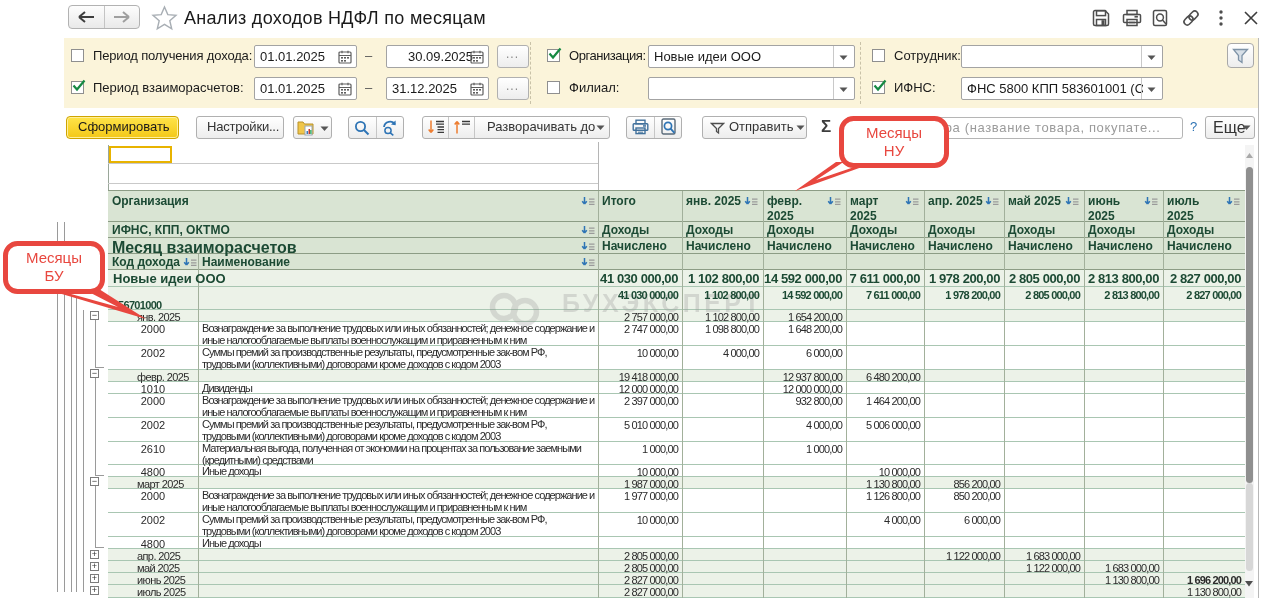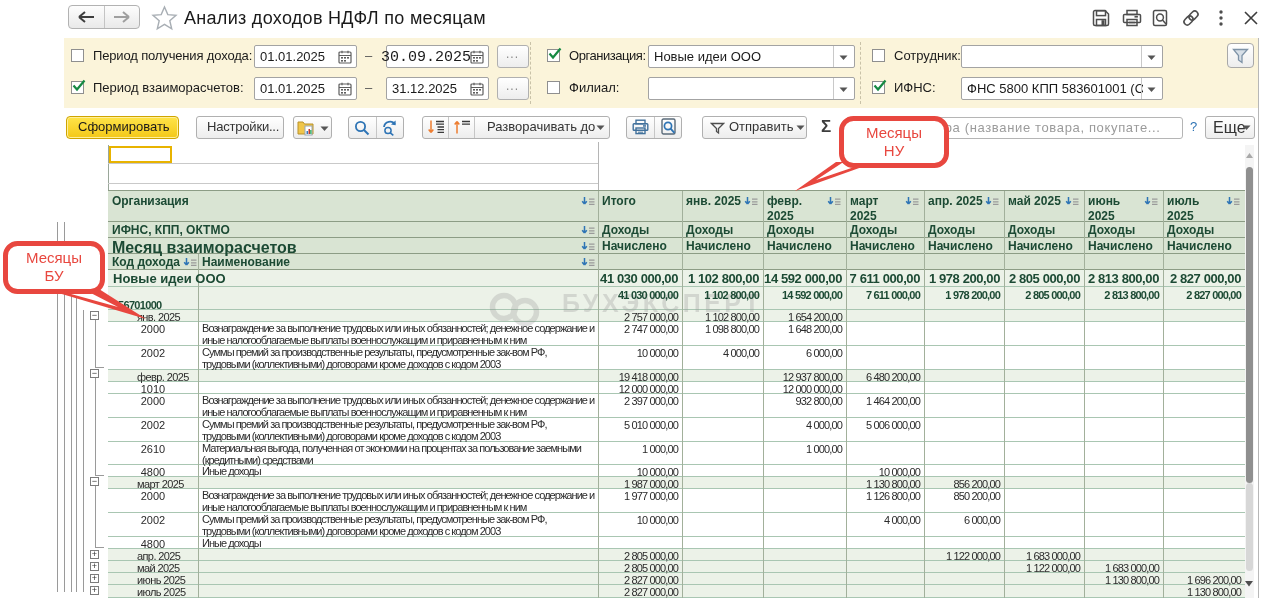--- a/index.html
+++ b/index.html
@@ -90,7 +90,7 @@
     </svg>
 <div class="abs" style="left:365px;top:48px;font-size:13px;color:#555;">–</div>
 <div class="abs" style="left:386px;top:45px;width:103px;height:23px;background:#fff;border:1px solid #a3a3a3;border-radius:2px;"></div>
-<div class="abs" style="left:381px;top:49px;font-size:15px;color:#1a1a1a;font-family:Liberation Mono, monospace;">30.09.2025</div>
+<div class="abs" style="left:408px;top:49px;font-size:13px;color:#1a1a1a;">30.09.2025</div>
 <svg class="abs" style="left:470px;top:50px;" width="14" height="14">
       <g fill="none" stroke="#5e5e5e" stroke-width="1.2">
         <rect x="1" y="2" width="12" height="11" rx="1"></rect>

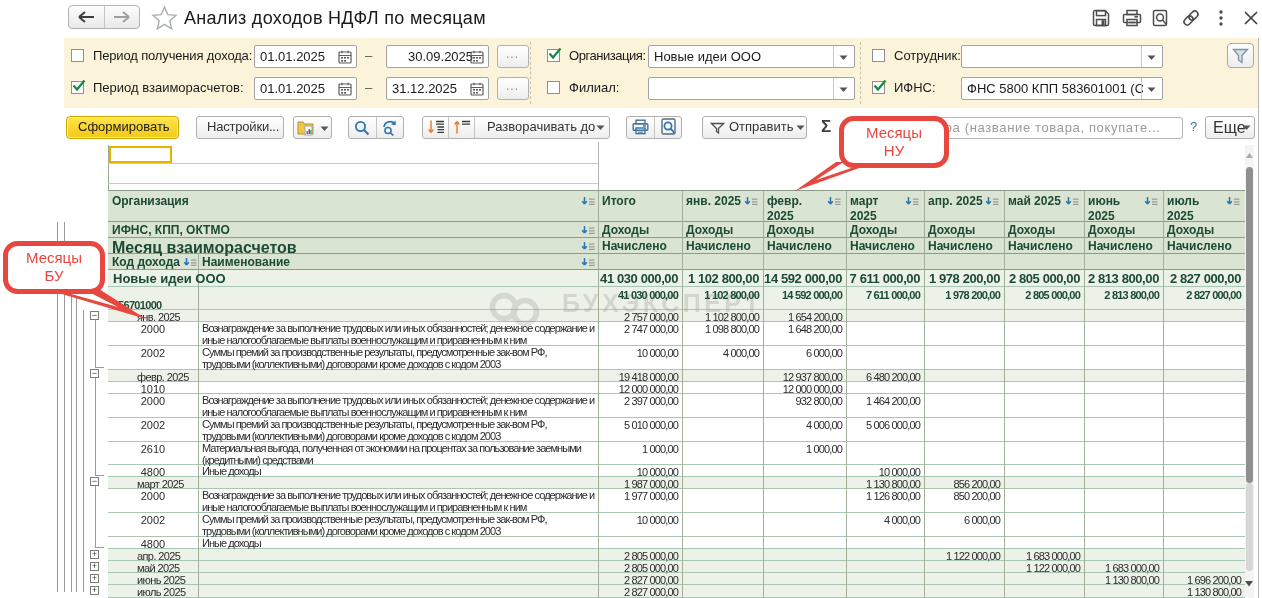--- a/index.html
+++ b/index.html
@@ -460,6 +460,7 @@
 <div class="num" style="left:763px;top:371px;width:83px;">12 937 800,00</div>
 <div class="num" style="left:846px;top:371px;width:78px;">6 480 200,00</div>
 <div class="abs" style="left:108px;top:383px;width:90px;text-align:center;font-size:11px;color:#2b2b2b;">1010</div>
+<div class="abs desc" style="left:202px;top:383px;font-size:11px;color:#2b2b2b;line-height:11.8px;">Дивиденды</div>
 <div class="num" style="left:598px;top:383px;width:84px;">12 000 000,00</div>
 <div class="num" style="left:763px;top:383px;width:83px;">12 000 000,00</div>
 <div class="abs" style="left:108px;top:395px;width:90px;text-align:center;font-size:11px;color:#2b2b2b;">2000</div>

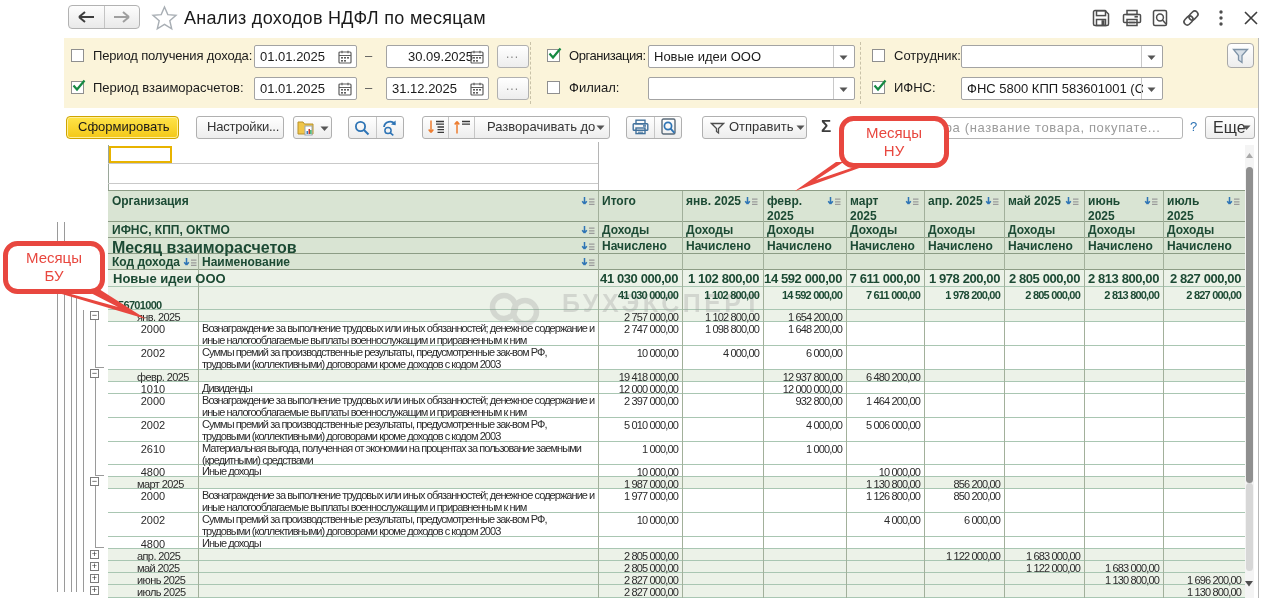--- a/index.html
+++ b/index.html
@@ -508,7 +508,7 @@
 <div class="abs mlab" style="left:137px;top:574px;font-size:11px;color:#2b2b2b;">июнь 2025</div>
 <div class="num" style="left:598px;top:574px;width:84px;">2 827 000,00</div>
 <div class="num" style="left:1084px;top:574px;width:79px;">1 130 800,00</div>
-<div class="num" style="left:1163px;top:574px;width:82px;">1 696 200,00</div>
+<div class="num" style="left:1163px;top:574px;width:82px;font-weight:bold;">1 696 200,00</div>
 <div class="abs mlab" style="left:137px;top:586px;font-size:11px;color:#2b2b2b;">июль 2025</div>
 <div class="num" style="left:598px;top:586px;width:84px;">2 827 000,00</div>
 <div class="num" style="left:1163px;top:586px;width:82px;">1 130 800,00</div>

